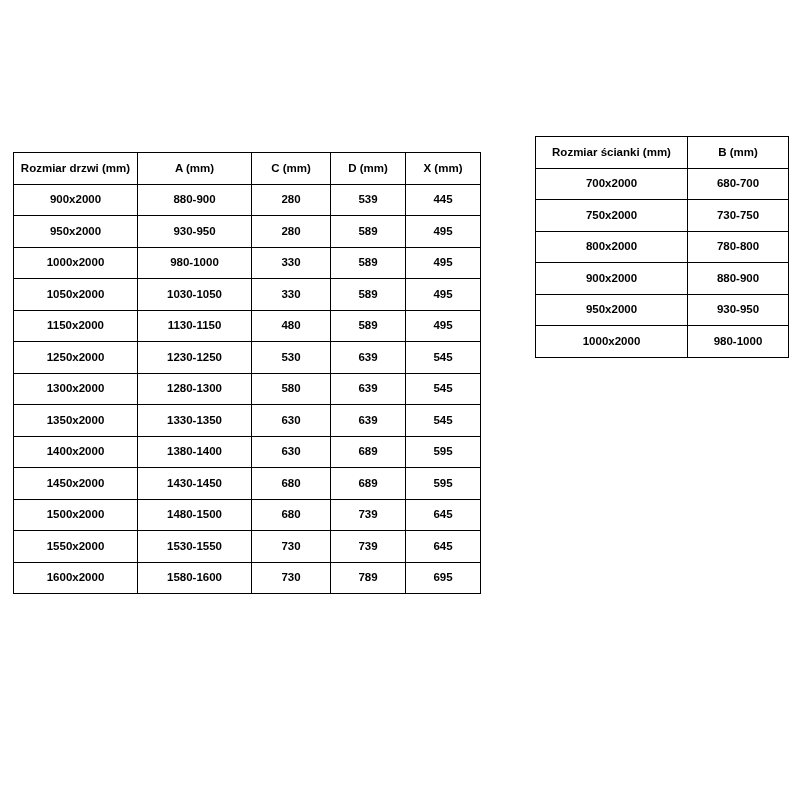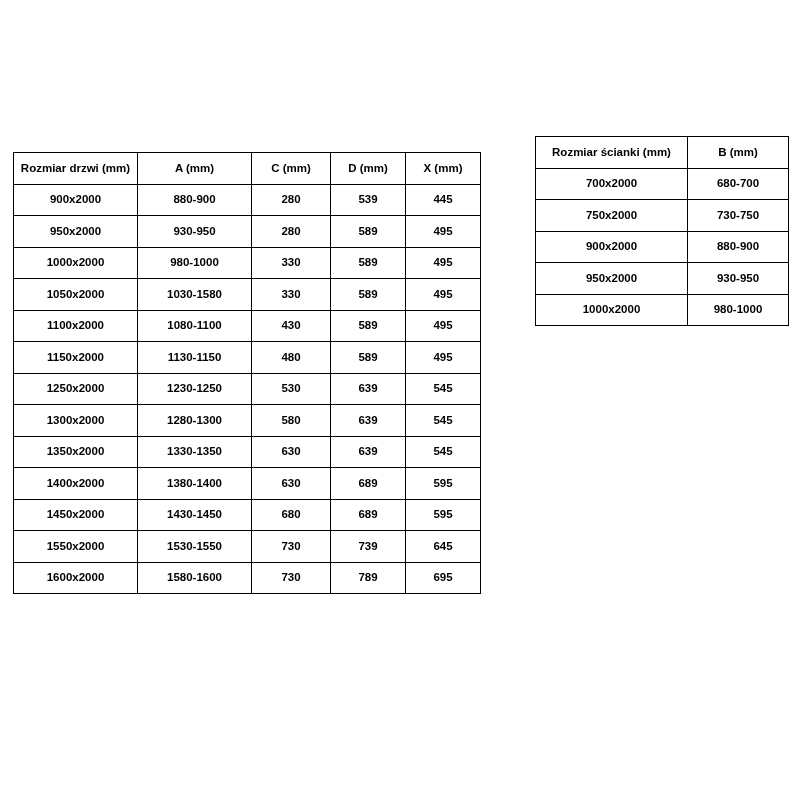--- a/index.html
+++ b/index.html
@@ -202,6 +202,10 @@
         <td>730-750</td>
       </tr>
       <tr>
+        <td>800x2000</td>
+        <td>780-800</td>
+      </tr>
+      <tr>
         <td>900x2000</td>
         <td>880-900</td>
       </tr>

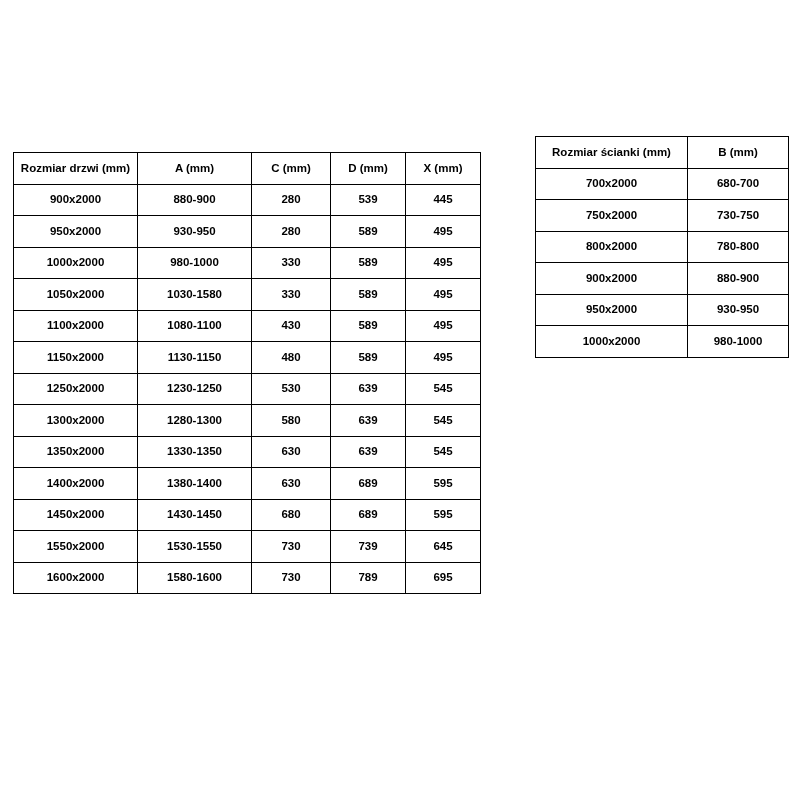--- a/index.html
+++ b/index.html
@@ -110,7 +110,7 @@
       </tr>
       <tr>
         <td>1050x2000</td>
-        <td>1030-1580</td>
+        <td>1030-1050</td>
         <td>330</td>
         <td>589</td>
         <td>495</td>

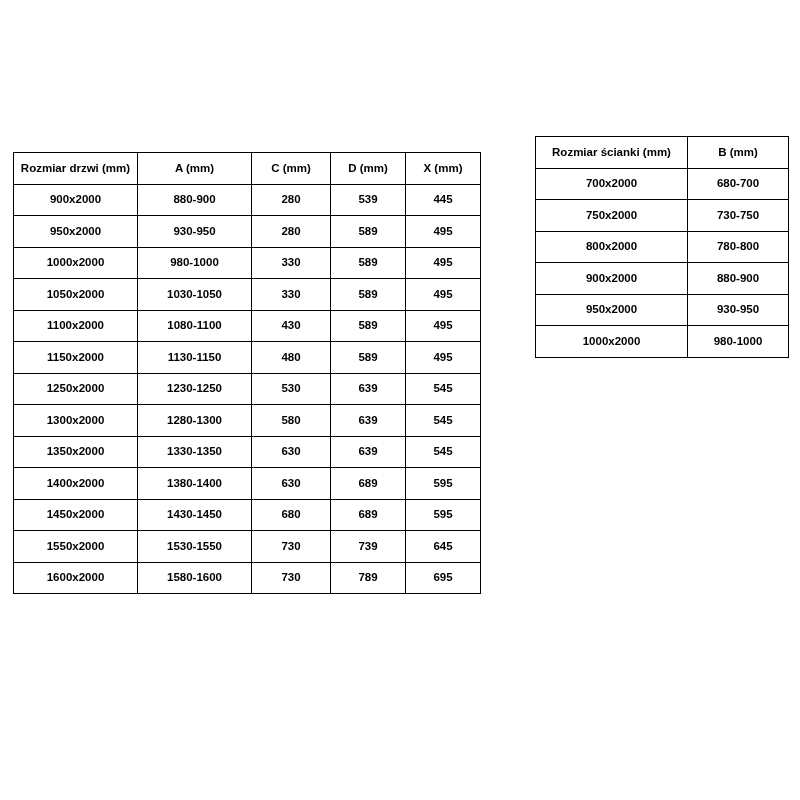--- a/index.html
+++ b/index.html
@@ -116,13 +116,6 @@
         <td>495</td>
       </tr>
       <tr>
-        <td>1100x2000</td>
-        <td>1080-1100</td>
-        <td>430</td>
-        <td>589</td>
-        <td>495</td>
-      </tr>
-      <tr>
         <td>1150x2000</td>
         <td>1130-1150</td>
         <td>480</td>

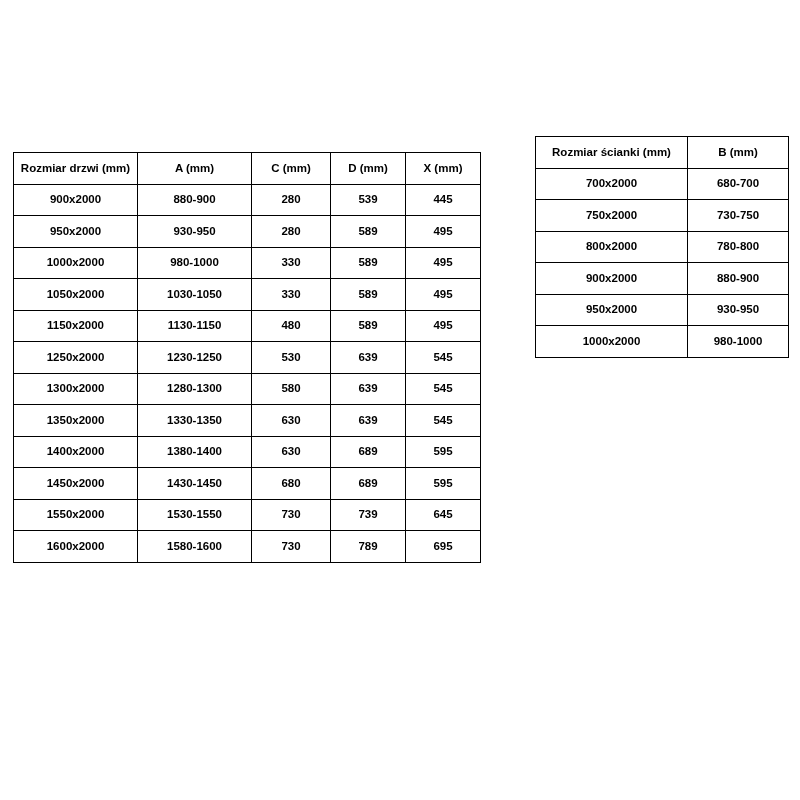--- a/index.html
+++ b/index.html
@@ -158,6 +158,13 @@
         <td>595</td>
       </tr>
       <tr>
+        <td>1500x2000</td>
+        <td>1480-1500</td>
+        <td>680</td>
+        <td>739</td>
+        <td>645</td>
+      </tr>
+      <tr>
         <td>1550x2000</td>
         <td>1530-1550</td>
         <td>730</td>

